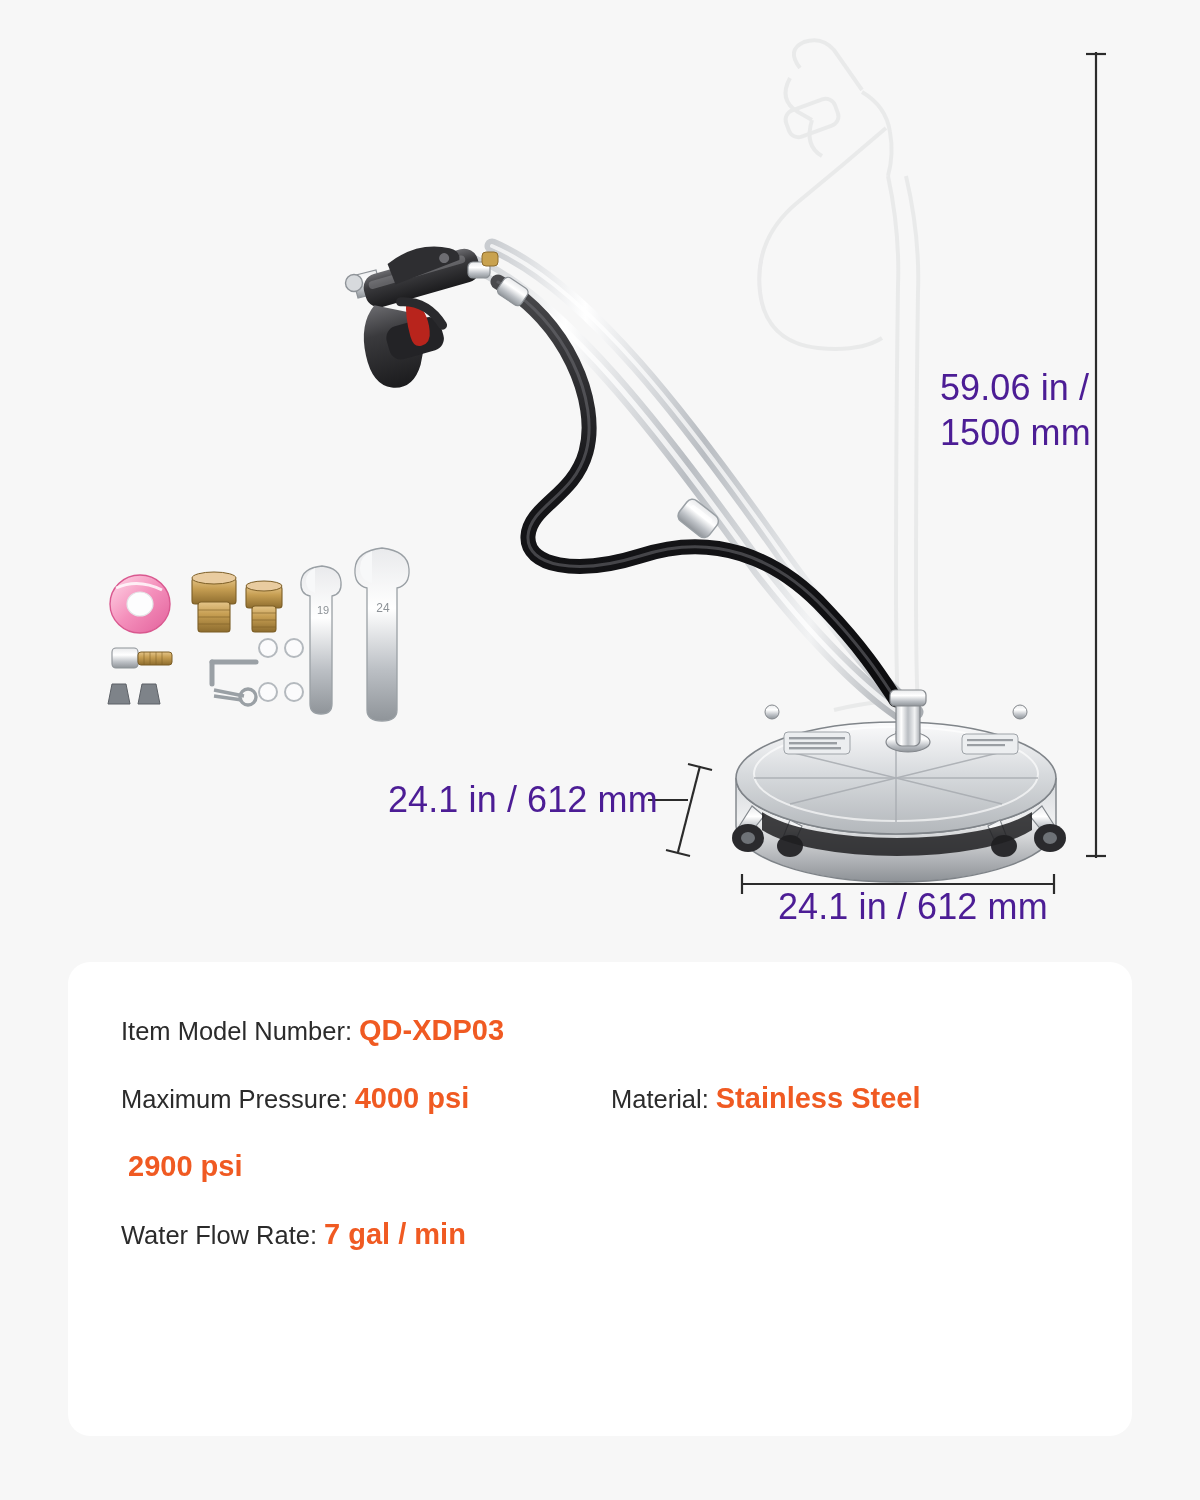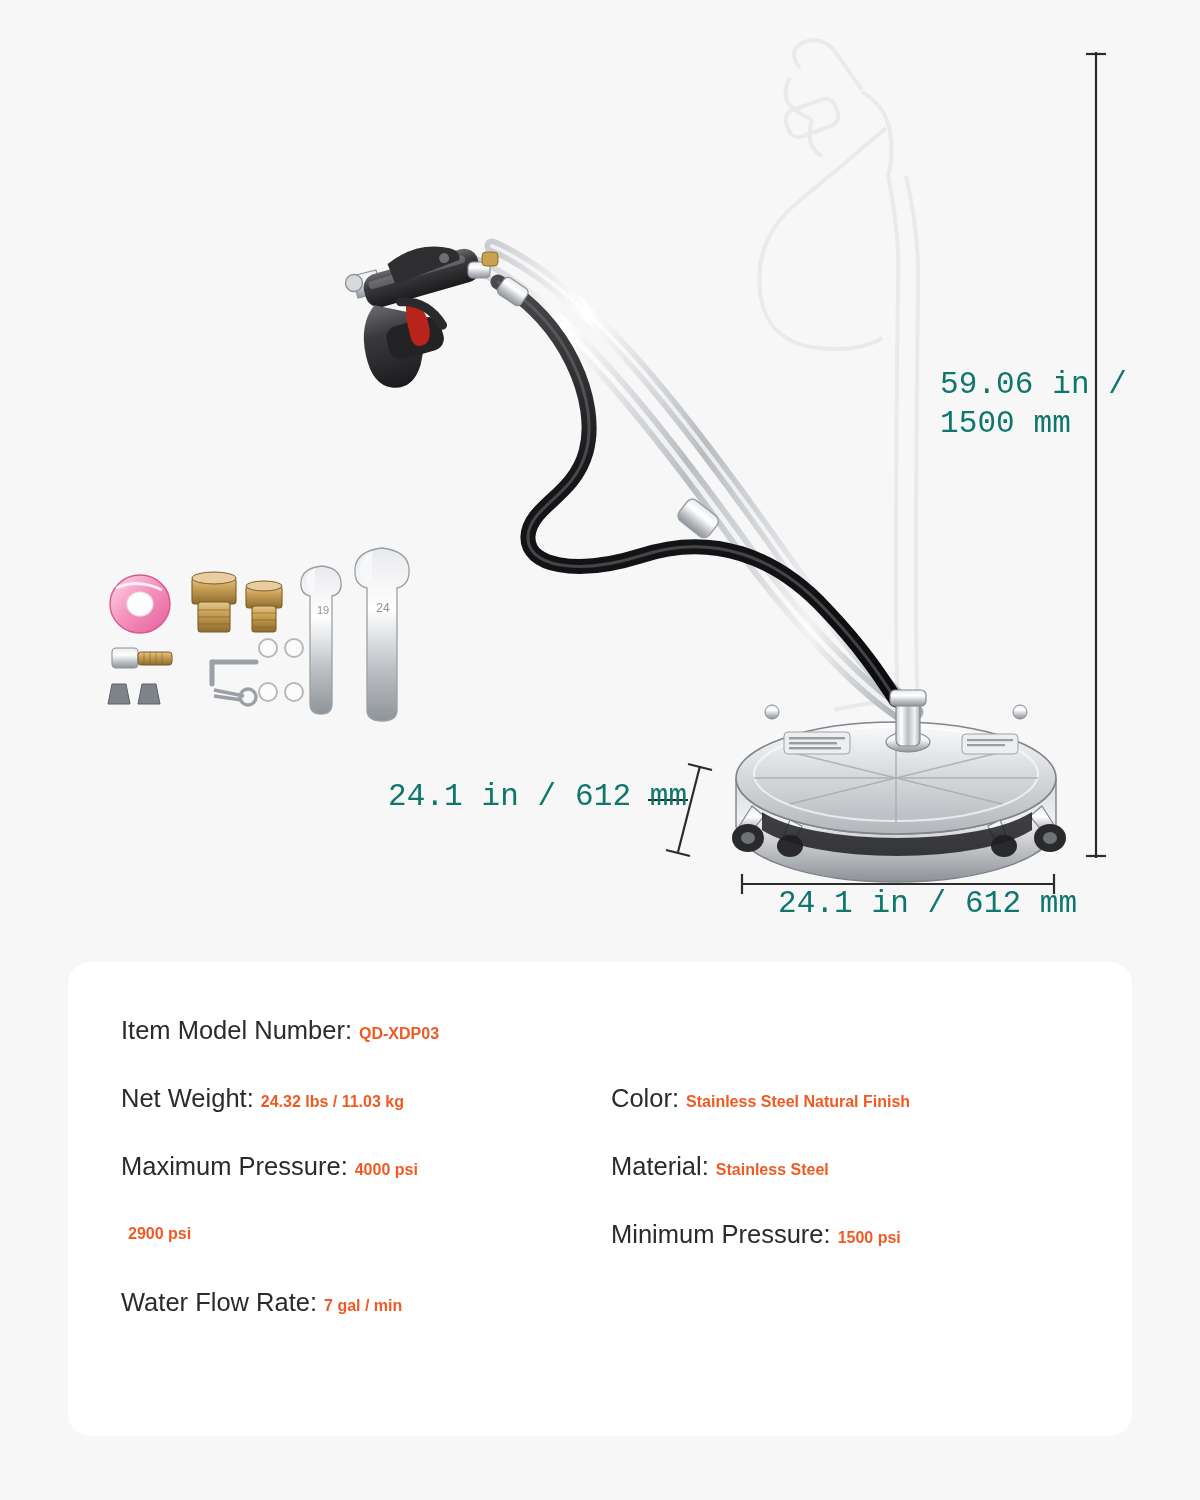--- a/index.html
+++ b/index.html
@@ -37,12 +37,12 @@
   
   .dim-label {
     position: absolute;
-    color: #0f766e;
-    font-size: 31px;
+    color: #4c1d95;
+    font-size: 36px;
     line-height: 1.26;
     letter-spacing: 0.1px;
     white-space: pre-line;
-    font-family: Liberation Mono, monospace;
+    font-family: Liberation Sans, sans-serif;
   }
   .dim-height {
     left: 940px;

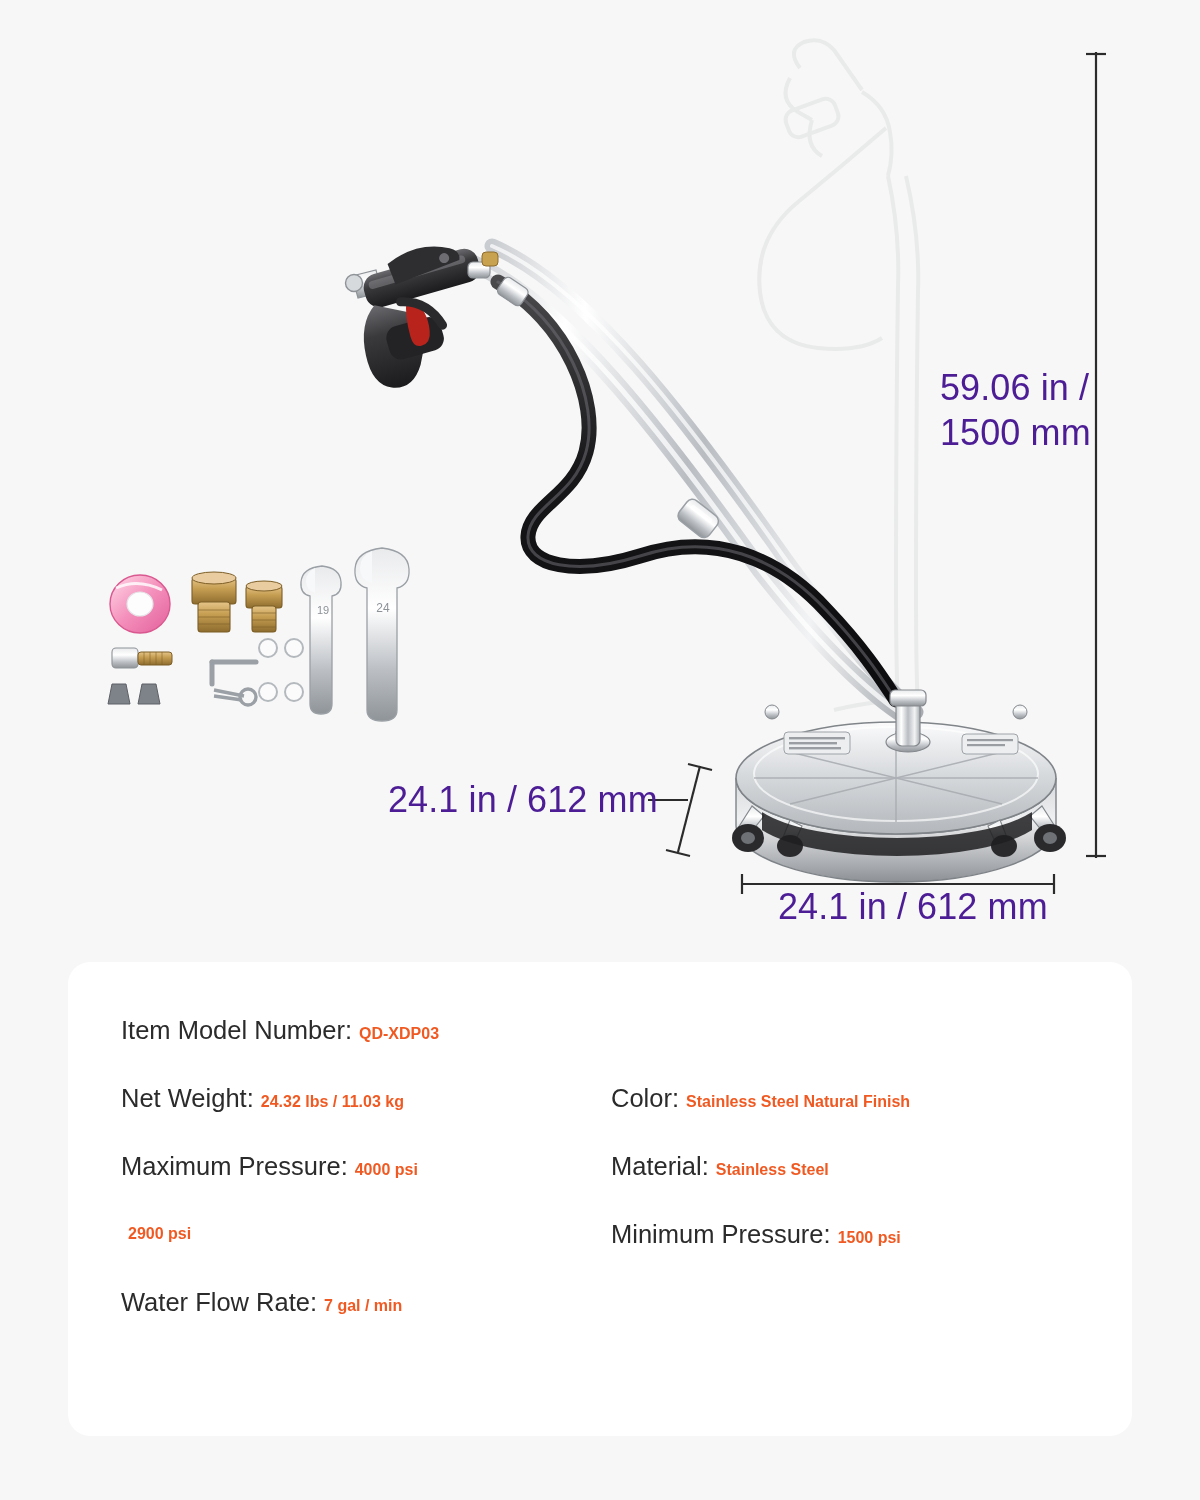--- a/index.html
+++ b/index.html
@@ -90,7 +90,7 @@
   }
   .val {
     color: #f05a22;
-    font-size: 16px;
+    font-size: 29px;
     font-weight: bold;
     white-space: nowrap;
     margin-left: 7px;

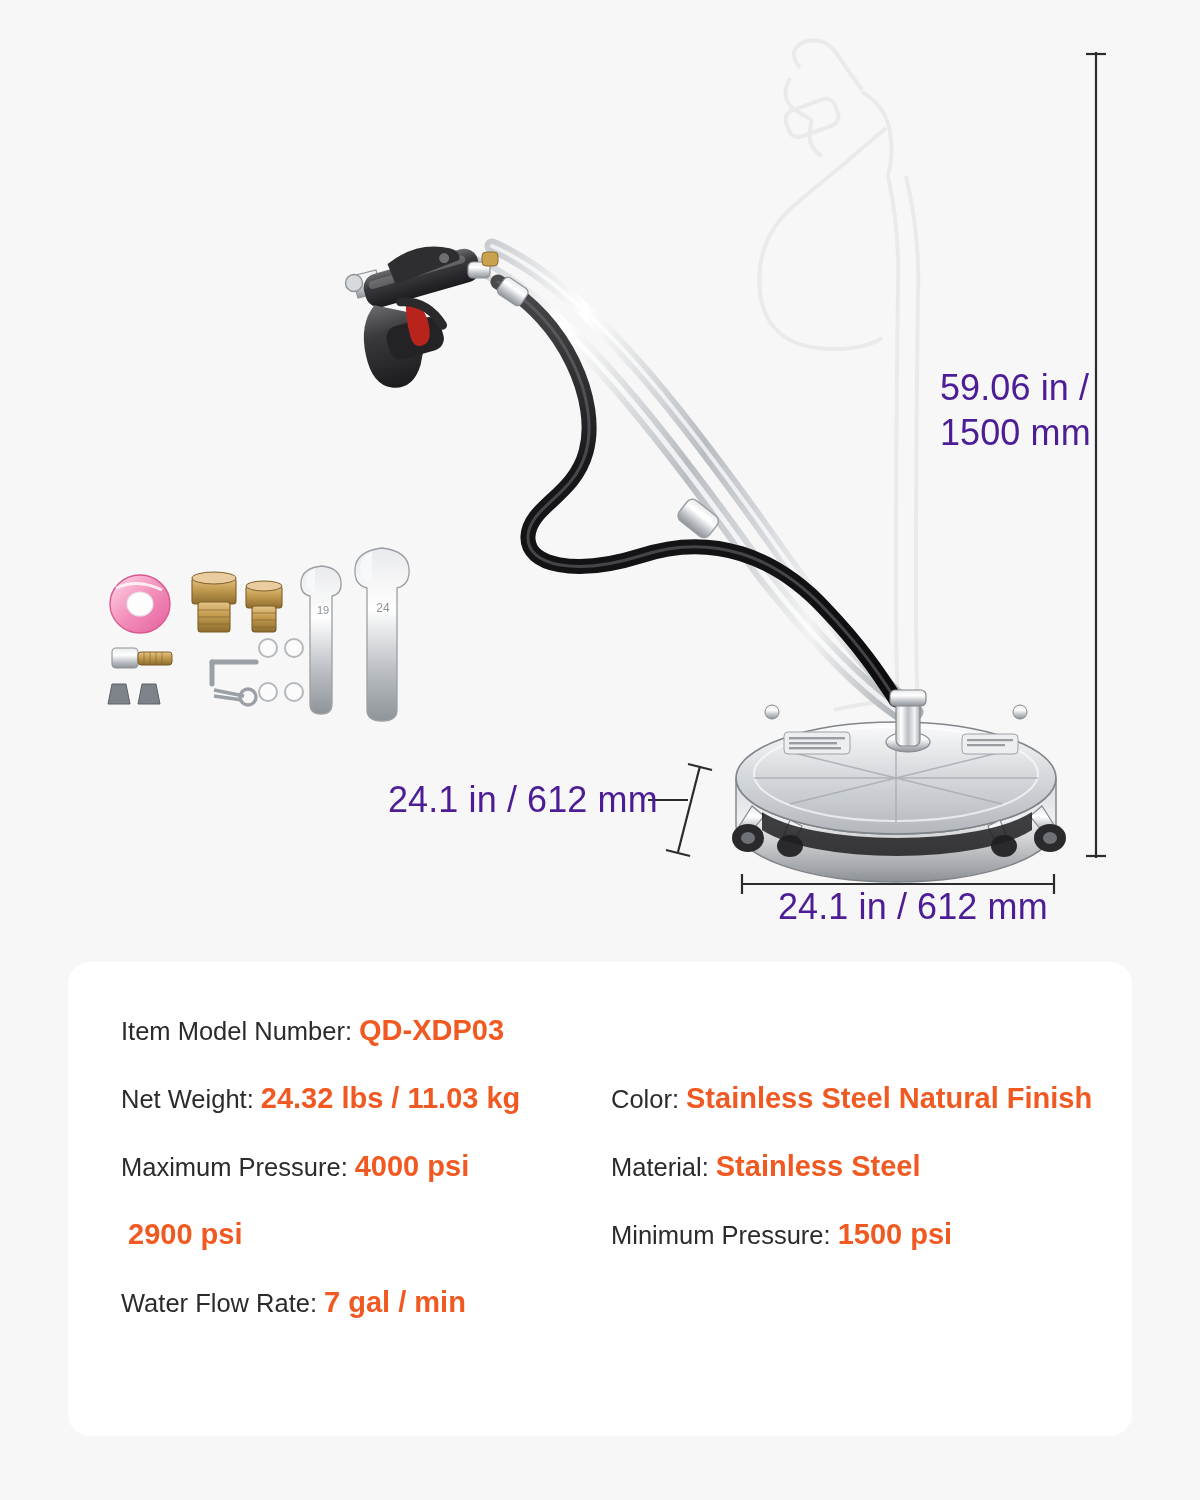--- a/index.html
+++ b/index.html
@@ -370,16 +370,6 @@
       </div>
 
 
-      <div class="spec-line">
-        <div class="spec-col left">
-          <span class="lbl">Net Weight:</span>
-          <span class="val">24.32 lbs / 11.03 kg</span>
-        </div>
-        <div class="spec-col">
-          <span class="lbl">Color:</span>
-          <span class="val">Stainless Steel Natural Finish</span>
-        </div>
-      </div>
 
       <div class="spec-line">
         <div class="spec-col left">

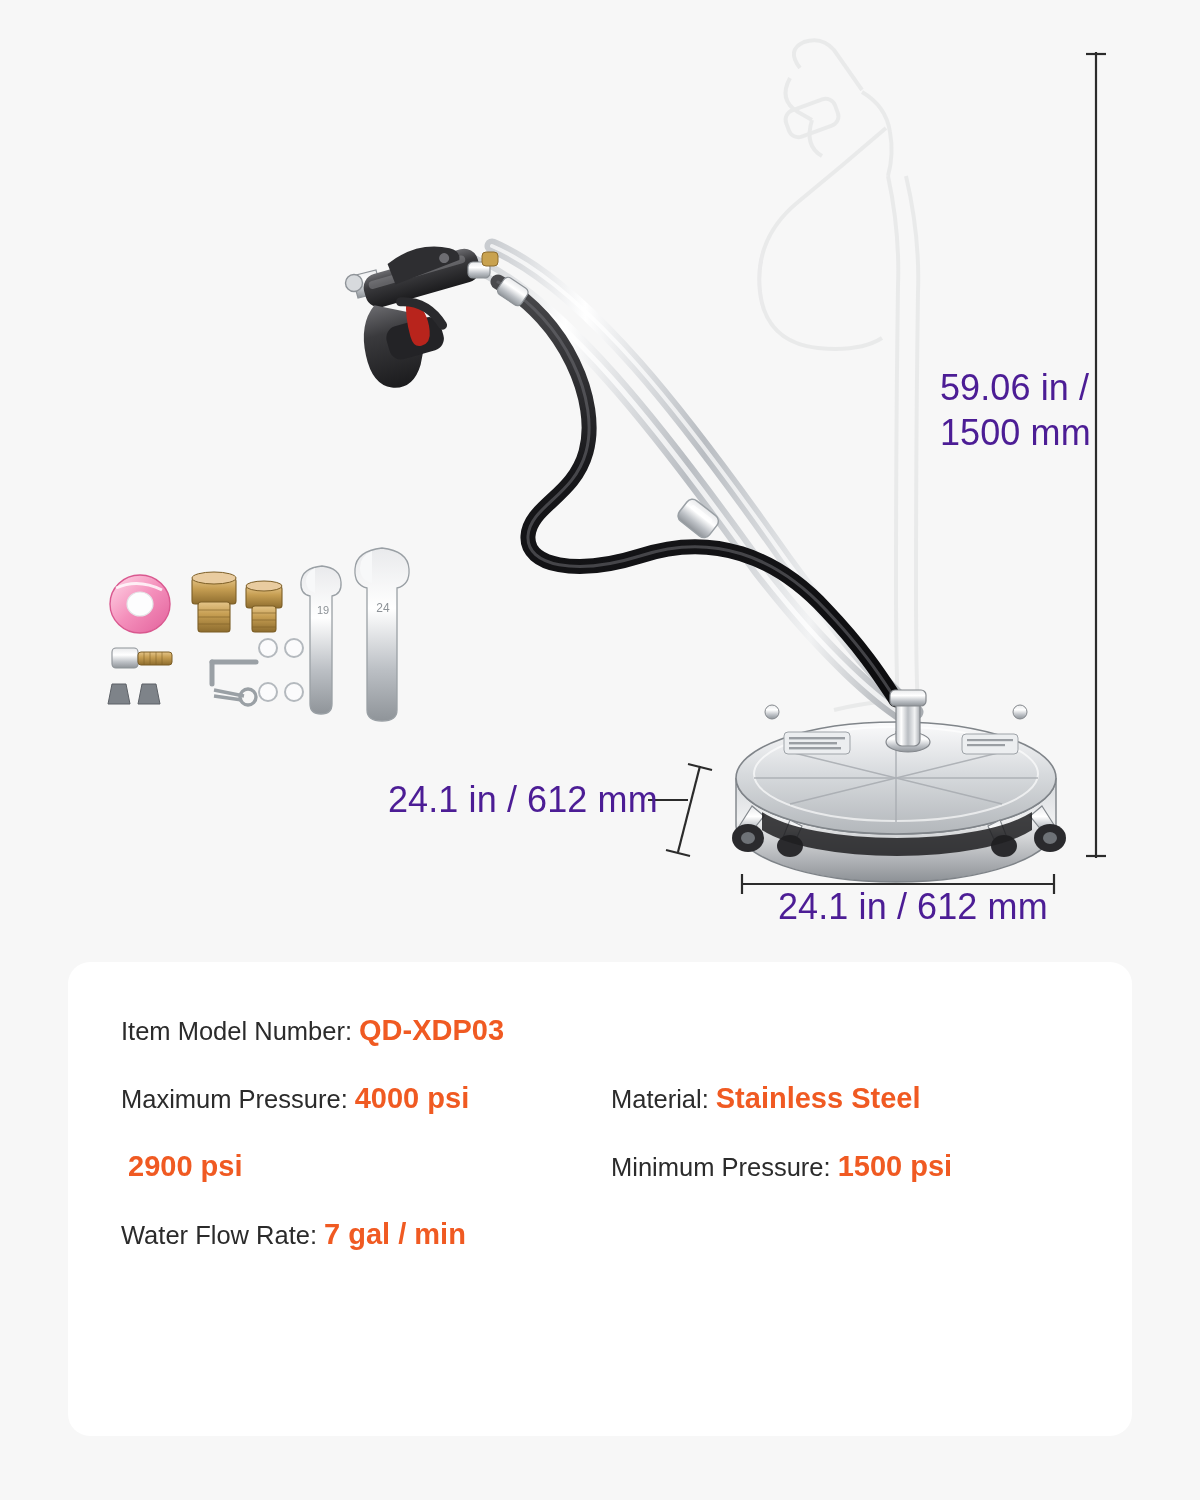--- a/index.html
+++ b/index.html
@@ -386,10 +386,6 @@
         <div class="spec-col left">
           <span class="val">2900 psi</span>
         </div>
-        <div class="spec-col">
-          <span class="lbl">Minimum Pressure:</span>
-          <span class="val">1500 psi</span>
-        </div>
       </div>
 
       <div class="spec-line">

